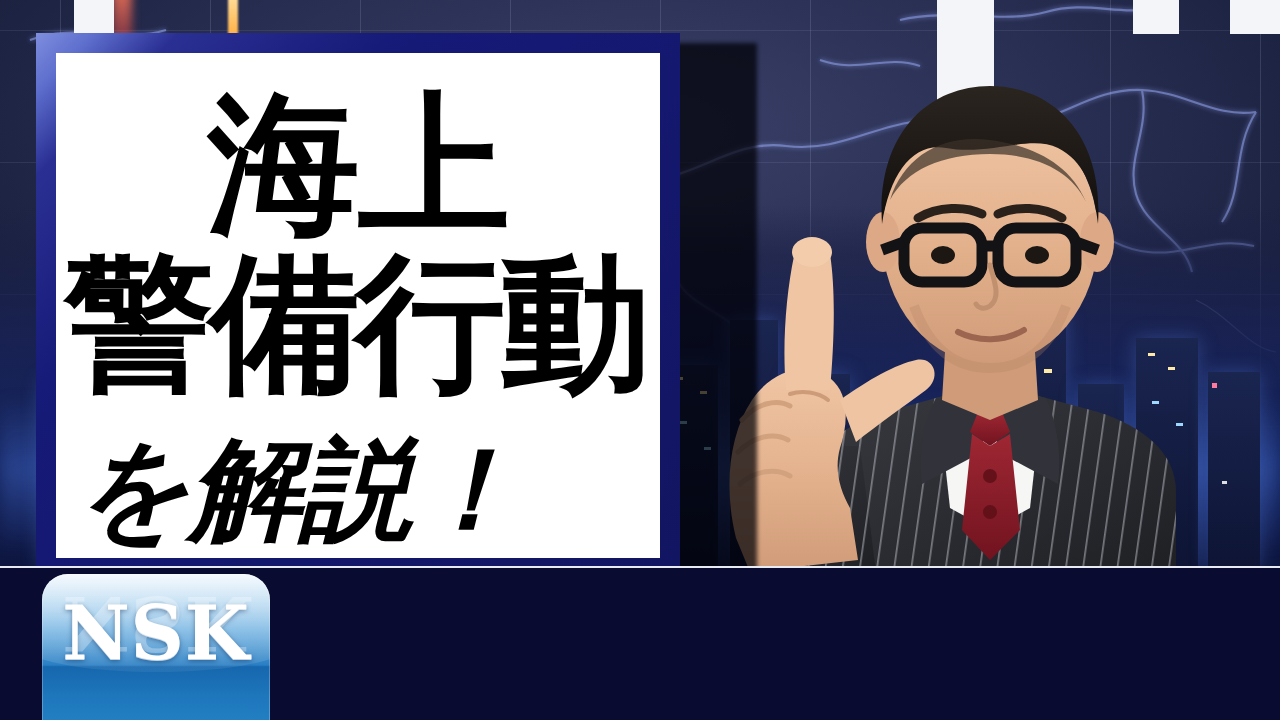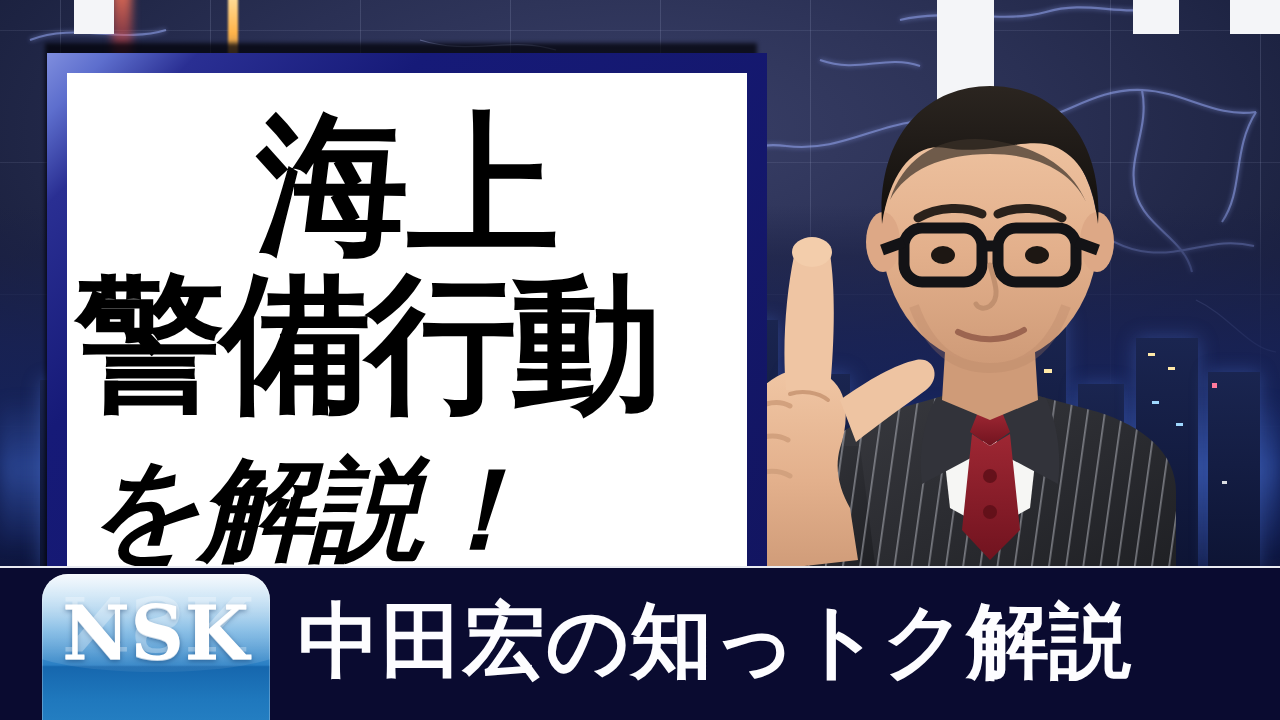--- a/index.html
+++ b/index.html
@@ -113,13 +113,12 @@
   }
   .card {
     position: absolute;
-    left: 47px; top: 33px;
-    width: 720px; height: 545px;
+    left: 36px; top: 33px;
+    width: 644px; height: 545px;
     background:
       linear-gradient(135deg, #7f8ede 0%, #5d6ecd 5%, #2a2f93 12%, #161a78 30%, #121560 100%);
     padding: 20px;
     box-sizing: border-box;
-    margin-top: 20px;
   }
   .card-inner {
     position: relative;

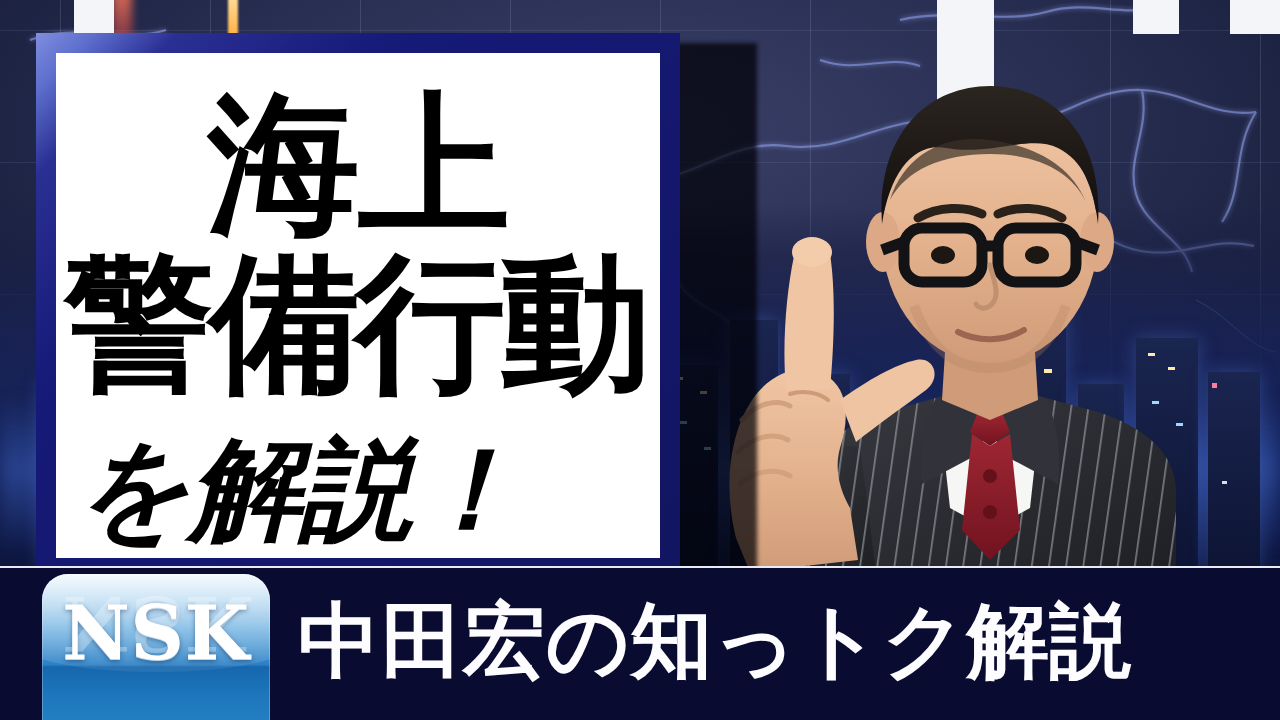--- a/index.html
+++ b/index.html
@@ -495,7 +495,6 @@
       <div class="nsk-reflect">NSK</div>
     </div>
 
-    <div class="show-title">中田宏の知っトク解説</div>
   </div>
 
 </div>

